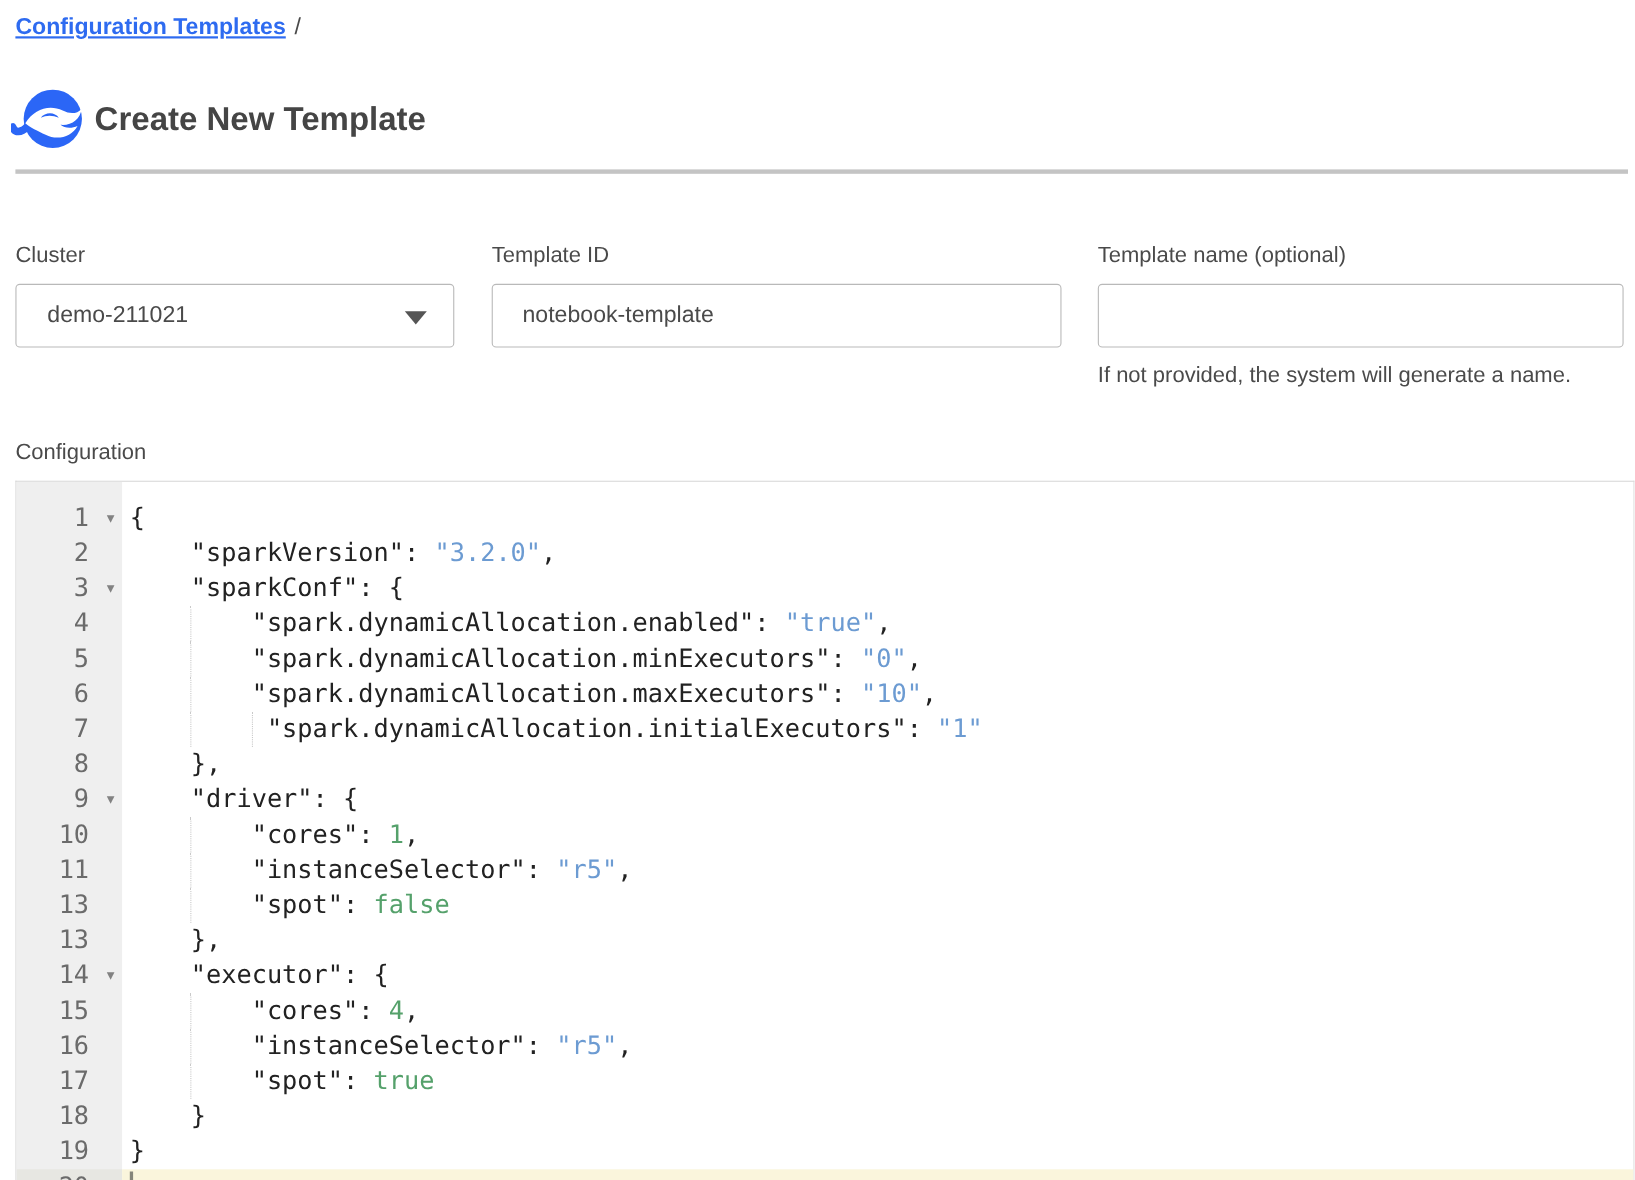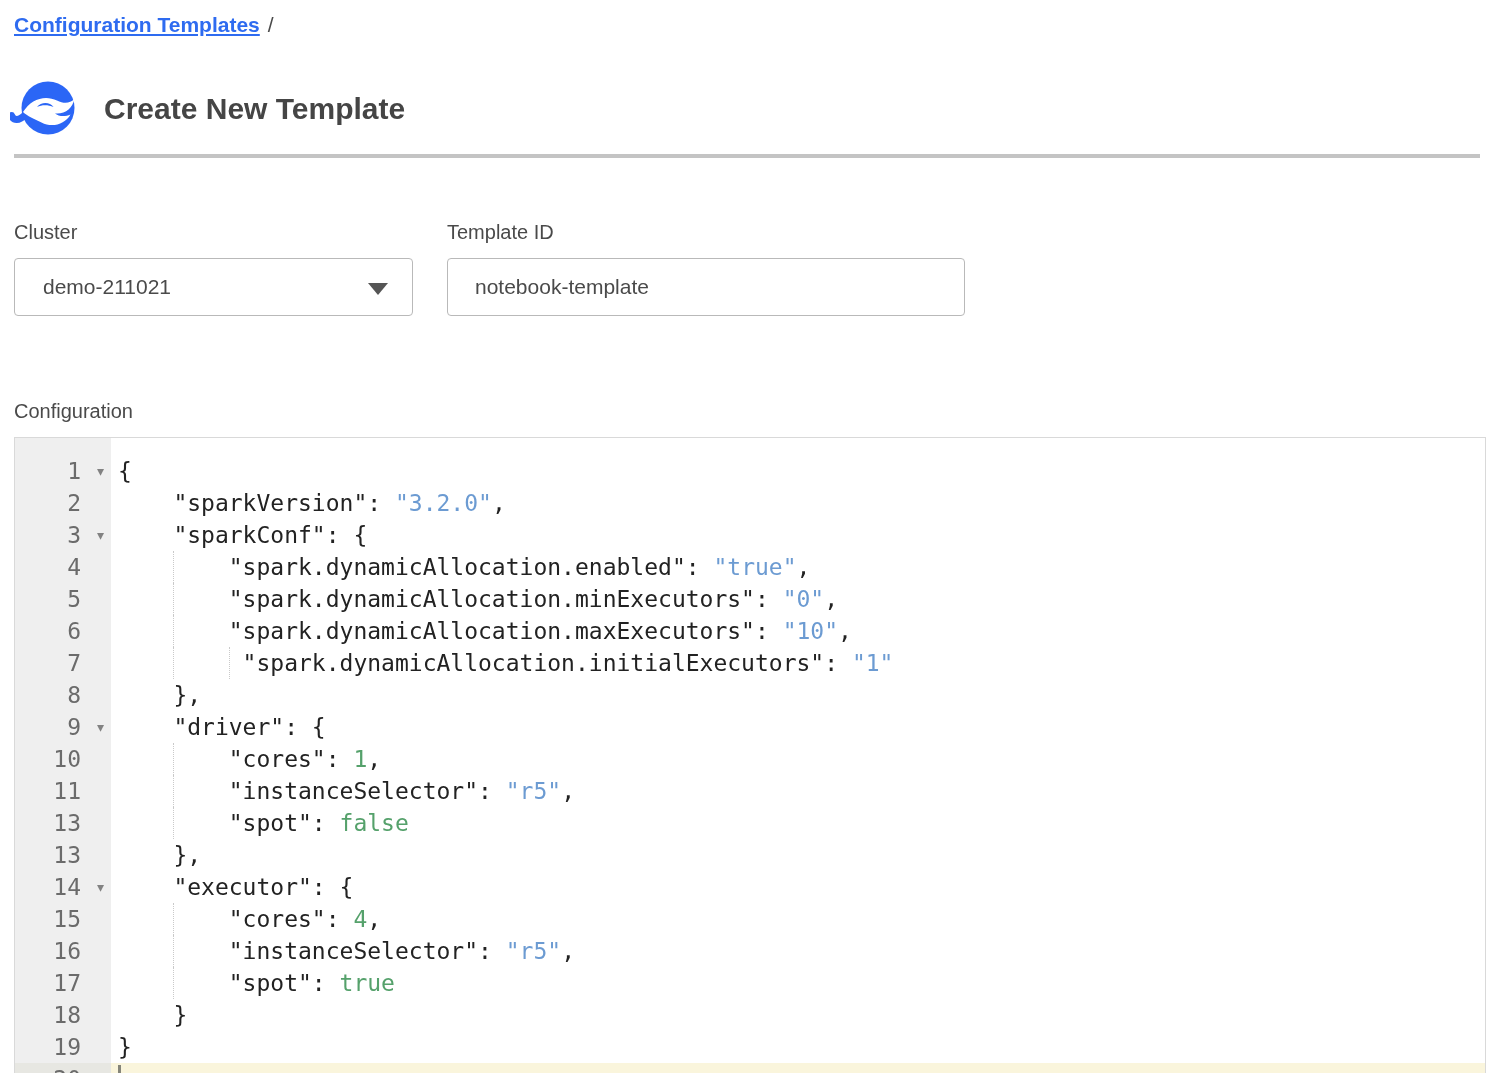--- a/index.html
+++ b/index.html
@@ -13,7 +13,7 @@
   .breadcrumb .sep { color:#4a4a4a; margin-left:8px; font-weight:400; }
 
   
-  .header { position:absolute; left:10px; top:80px; display:flex; align-items:center; gap:28px;text-align:right; }
+  .header { position:absolute; left:10px; top:80px; display:flex; align-items:center; gap:10px;text-align:right; }
   .logo { width:66px; height:58px; flex:0 0 auto; }
   h1.title { font-size:30px; font-weight:700; color:#454545; }
 

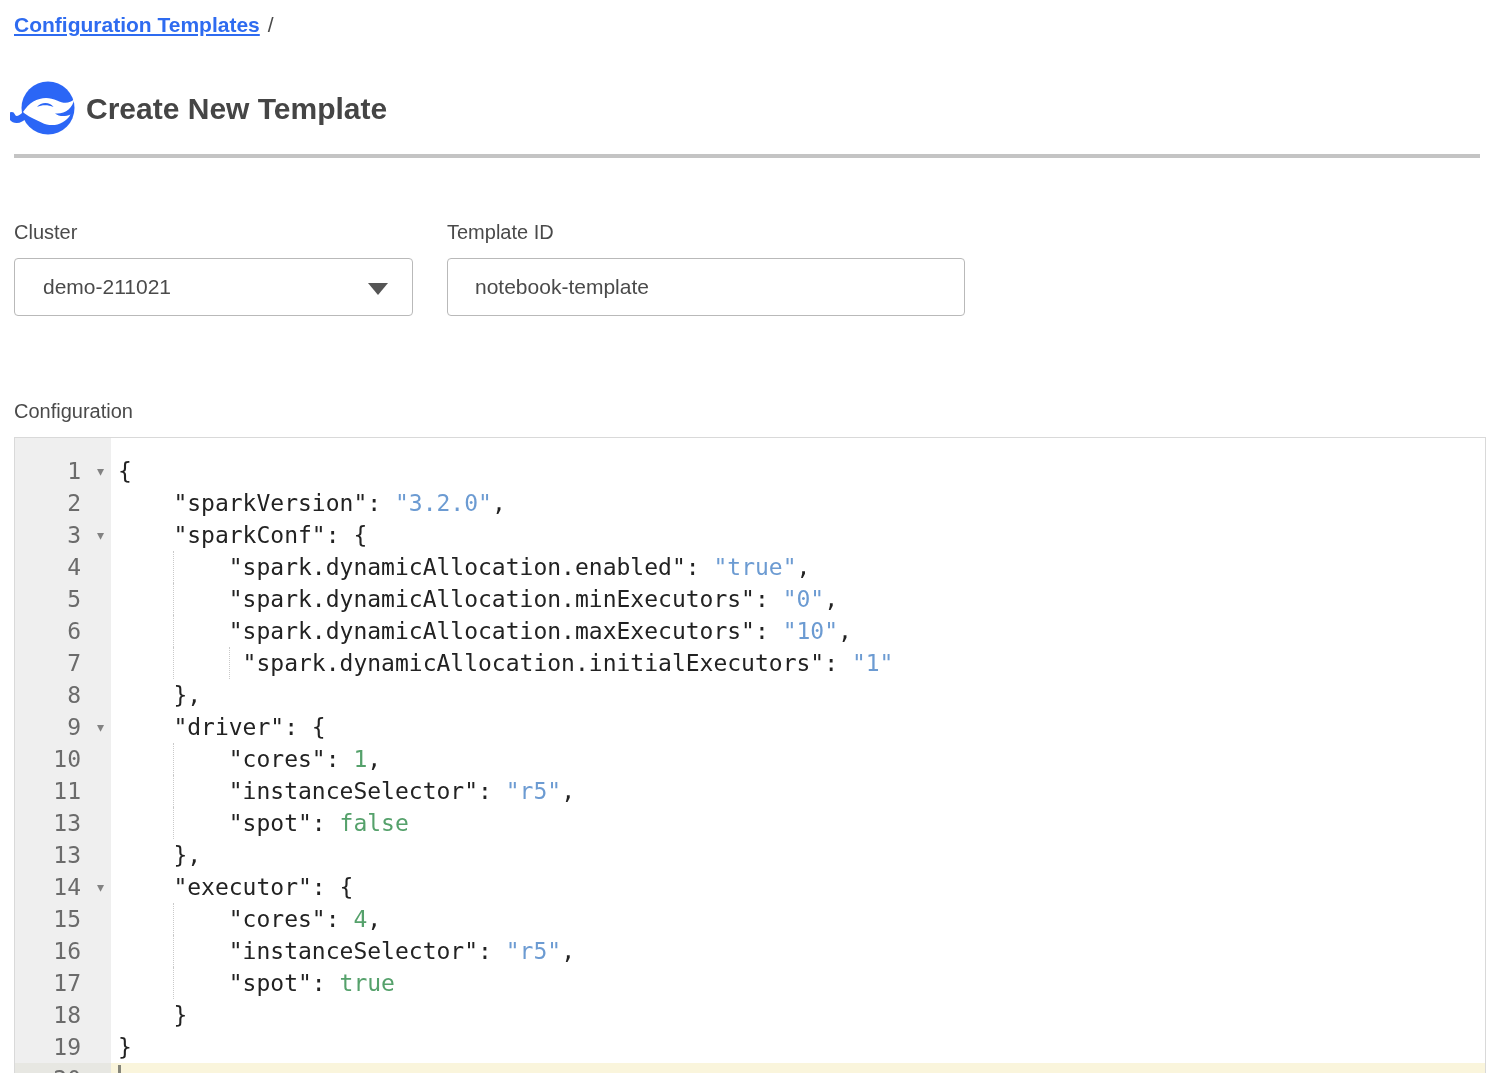--- a/index.html
+++ b/index.html
@@ -98,6 +98,11 @@
     <input class="text-input" type="text" value="notebook-template" style="">
   </div>
 
+  <div class="field field-template-name">
+    <label>Template name (optional)</label>
+    <input class="text-input" type="text" value="" style="">
+    <div class="helper">If not provided, the system will generate a name.</div>
+  </div>
 
   <div class="config-label">Configuration</div>
 

